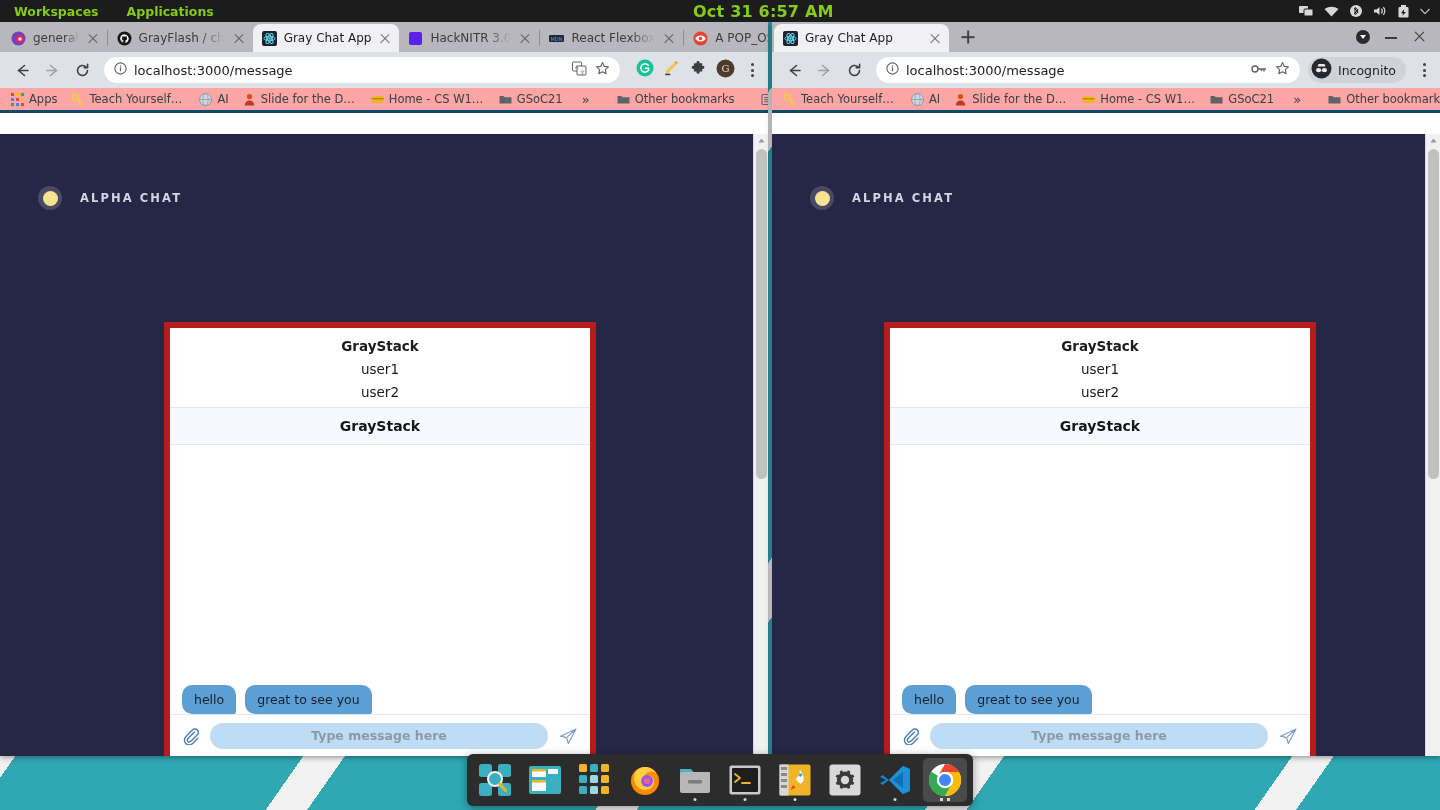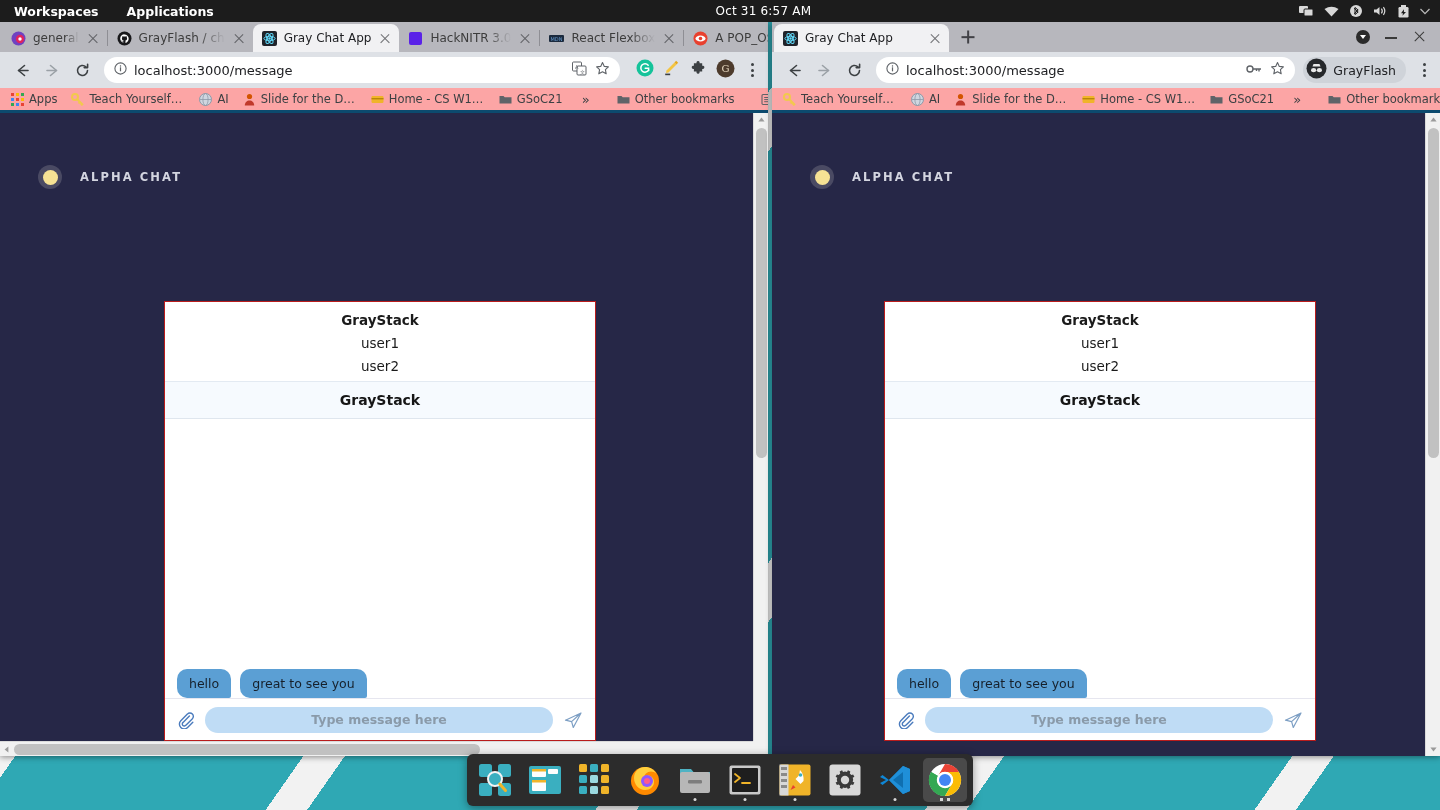--- a/index.html
+++ b/index.html
@@ -33,7 +33,7 @@
   
   #topbar {
     position: absolute; top: 0; left: 0; right: 0; height: 22px;
-    background: #1c1c1c; color: #ffffff;
+    background: #1c1c1c; color: #84cc16;
     display: flex; align-items: center;
     font-size: 12.5px; z-index: 50; text-align: center;
   }

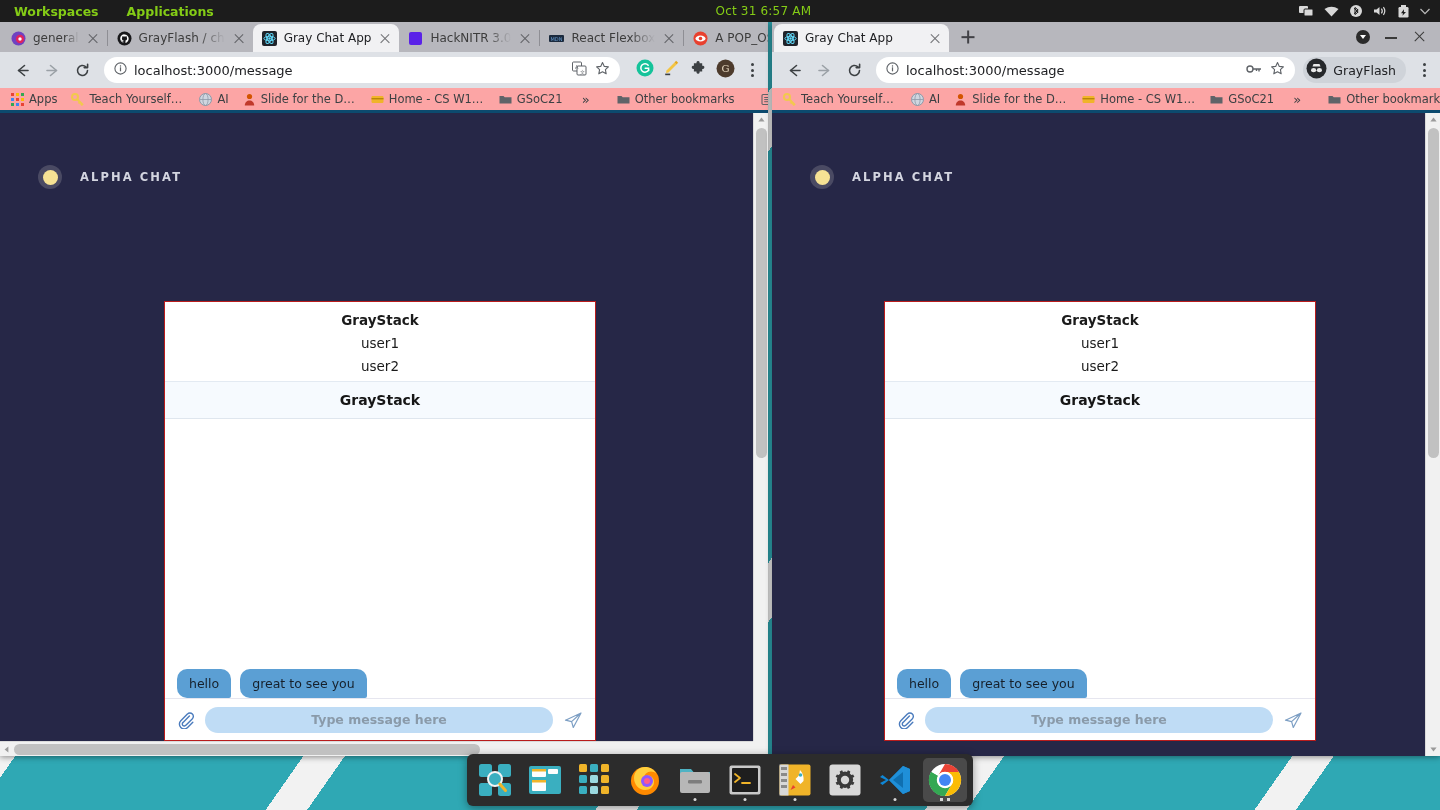--- a/index.html
+++ b/index.html
@@ -40,7 +40,7 @@
   #topbar .tb-item { padding: 0 14px; cursor: default; white-space: nowrap; }
   #topbar .tb-item.bold { font-weight: bold; }
   #topbar .spacer { flex: 1; }
-  #topbar .clock { font-size: 12px; font-weight: normal; letter-spacing: .2px; }
+  #topbar .clock { font-size: 16px; font-weight: bold; letter-spacing: .2px; }
   #topbar .tray { display: flex; align-items: center; gap: 11px; padding-right: 10px; }
   #topbar .tray svg { display: block; }
 

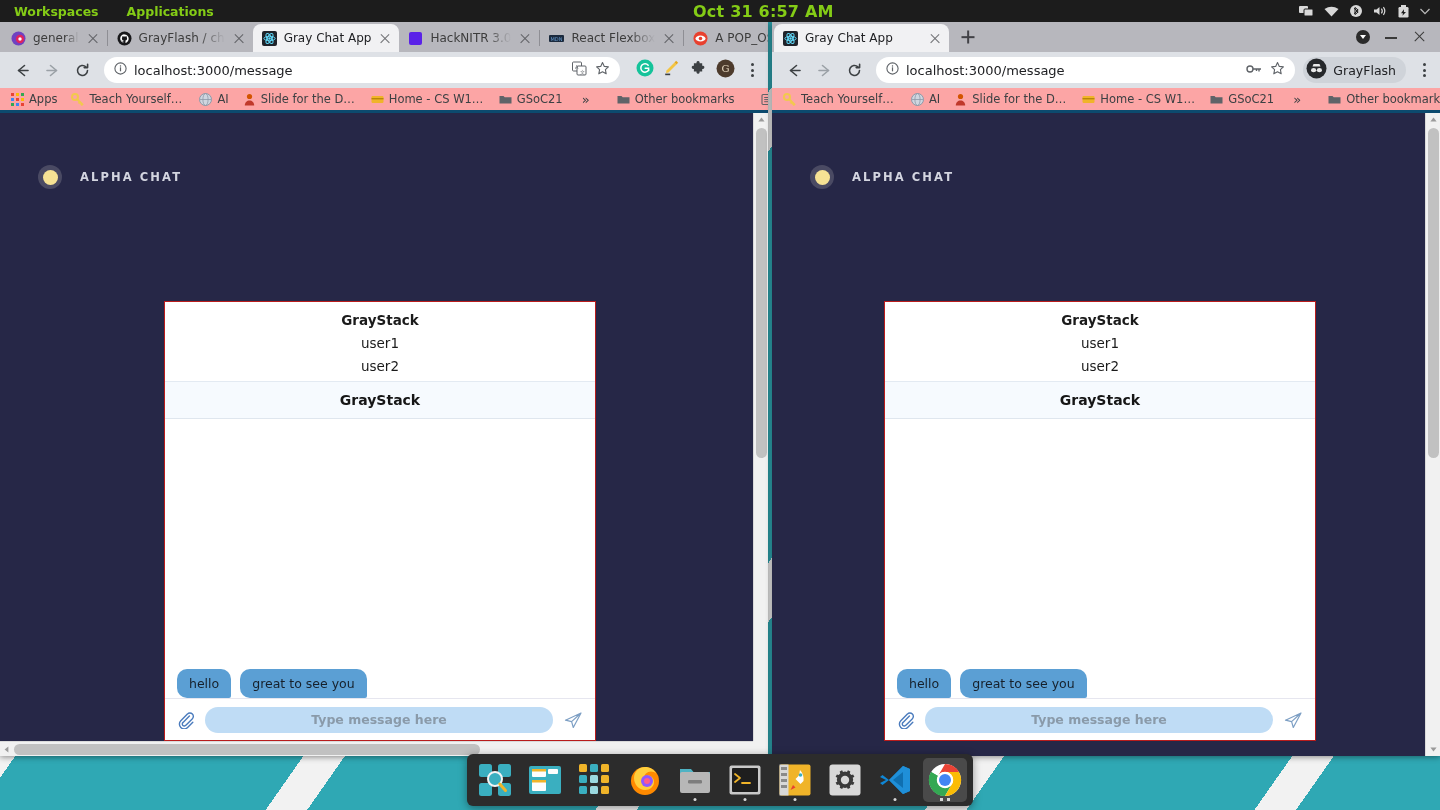--- a/index.html
+++ b/index.html
@@ -737,7 +737,7 @@
             <ellipse cx="13.4" cy="12.2" rx="2.6" ry="2.1" fill="#e8e8e8"></ellipse>
           </svg>
       </span>
-      <span>GrayFlash</span>
+      <span>Incognito</span>
     </div>
     <div class="ext-row">
       <span class="dot-menu">

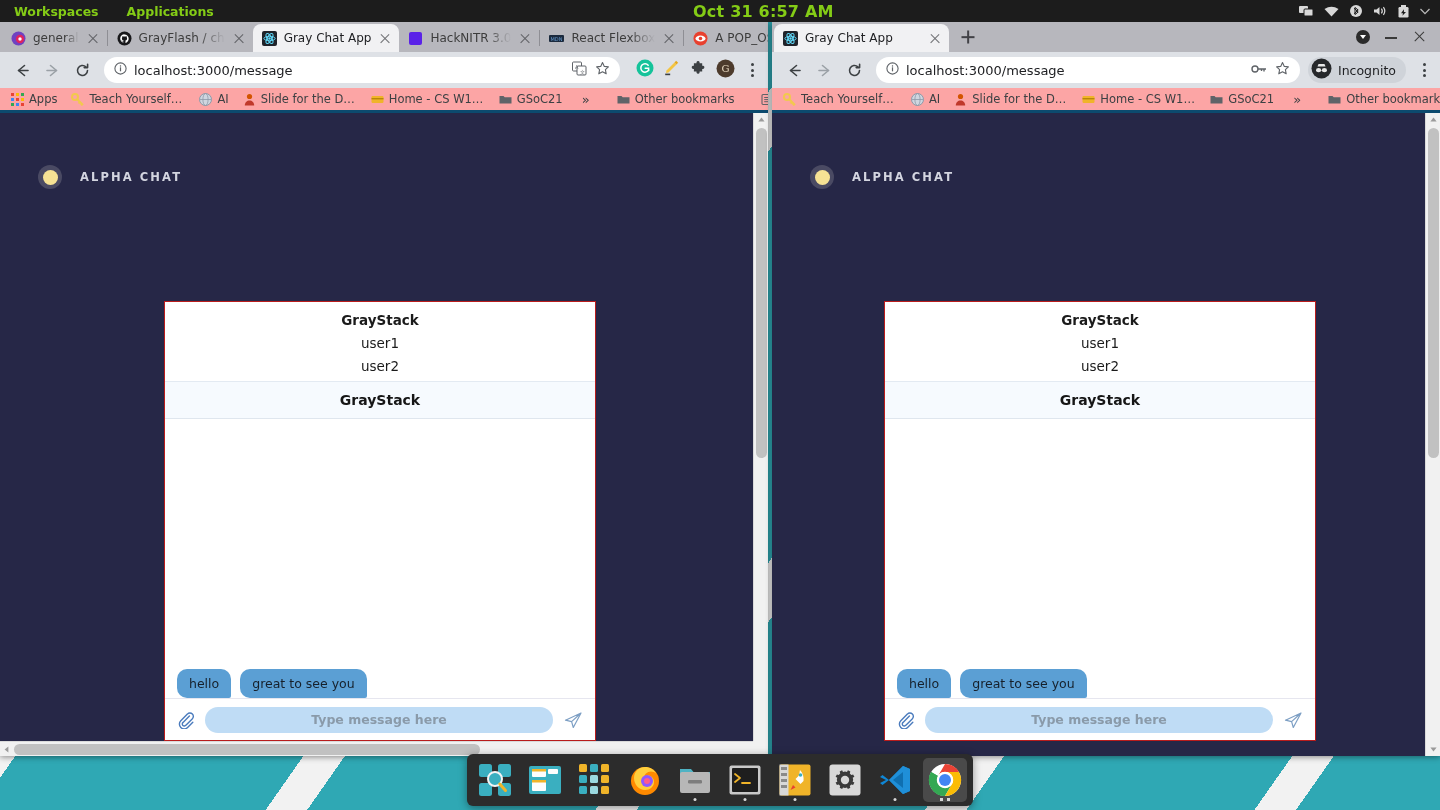--- a/index.html
+++ b/index.html
@@ -156,6 +156,7 @@
     position: relative;
     background: #f97316;
     overflow: hidden;
+    margin-top: 21px;
   }
   #win-left  .viewport { height: 643px; }
   #win-right .viewport { height: 643px; }

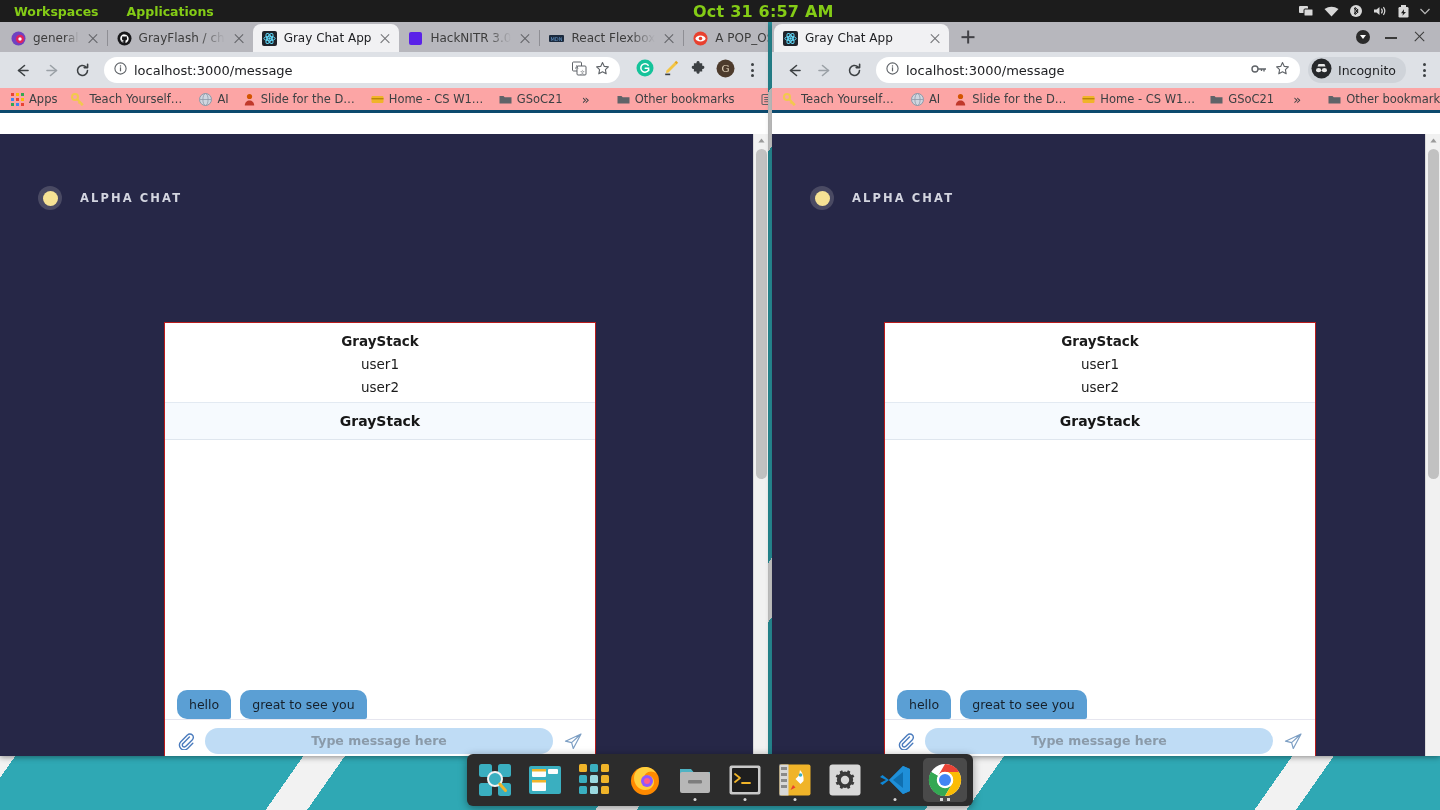--- a/index.html
+++ b/index.html
@@ -184,7 +184,7 @@
   .chatbox {
     position: absolute;
     background: #fff;
-    border: 1px solid #b91c1c;
+    border: 6px solid #b91c1c;
     display: flex; flex-direction: column;
   }
   #win-left  .chatbox { left: 164px; top: 188px; width: 432px; height: 440px; }

